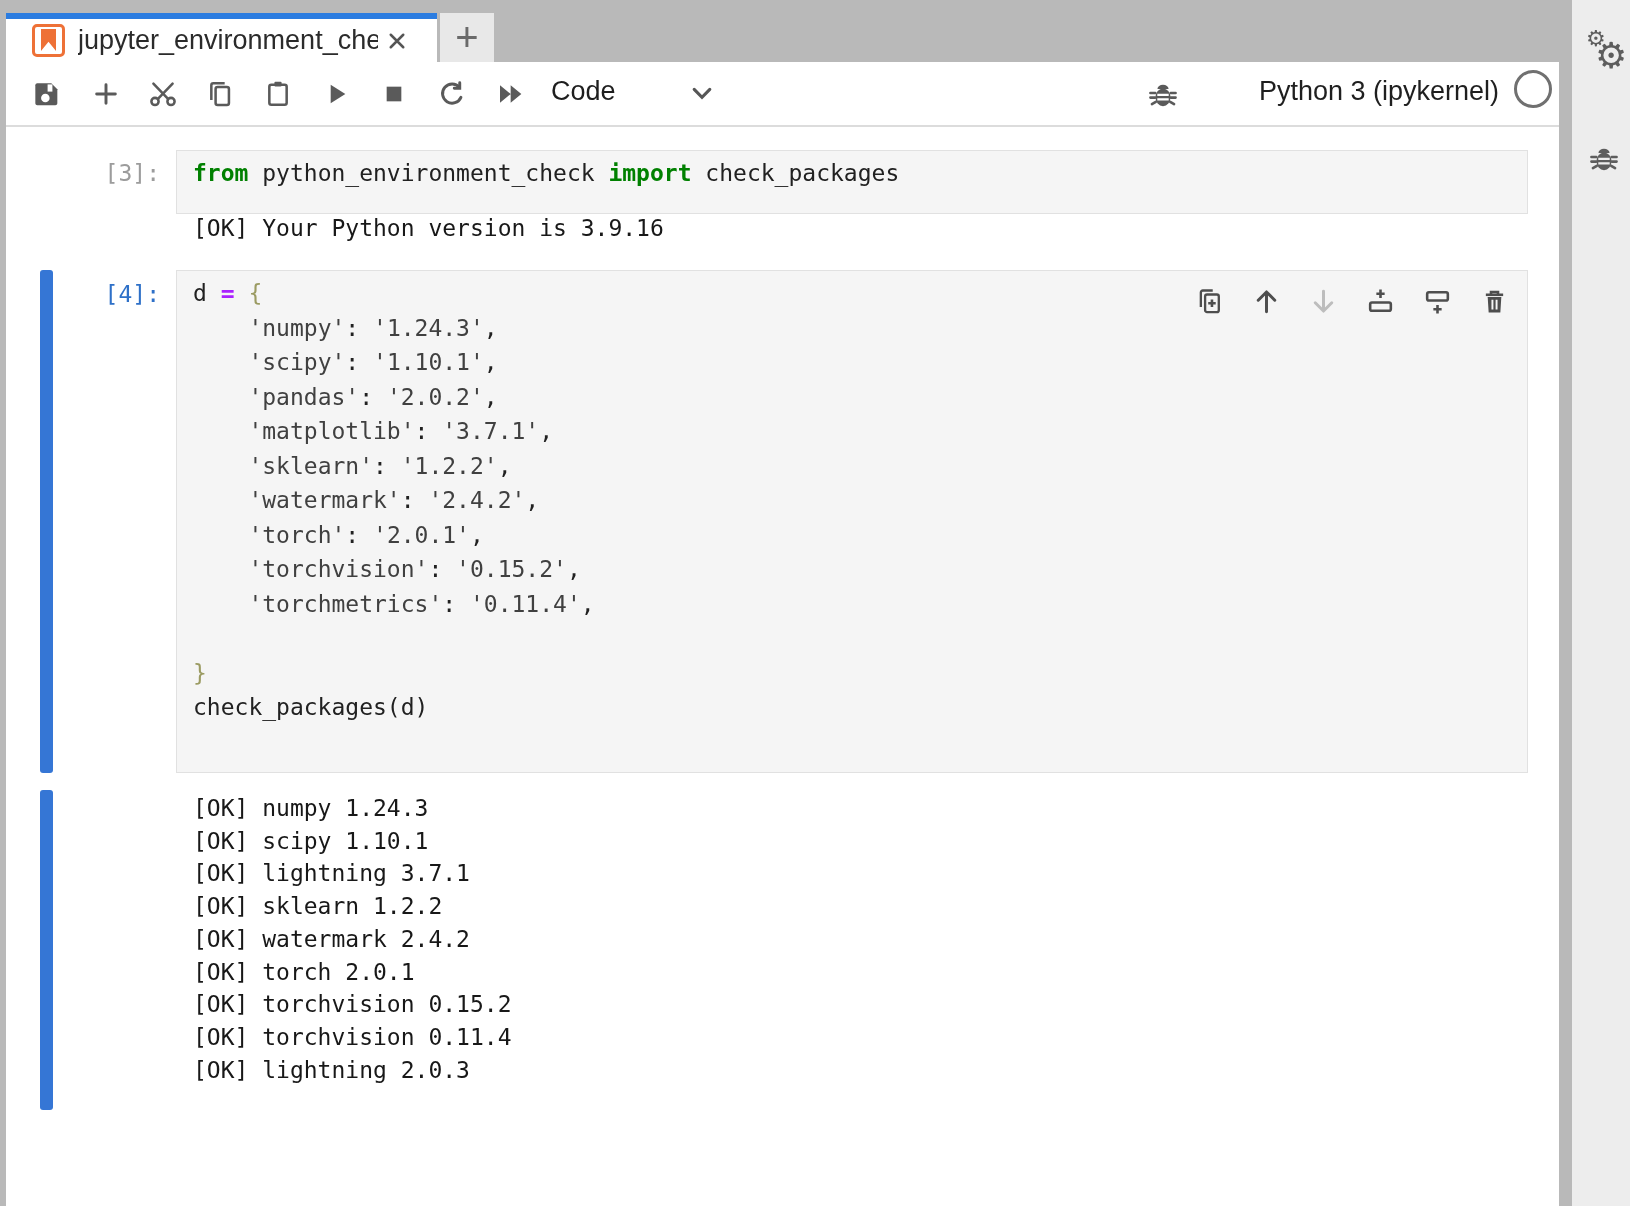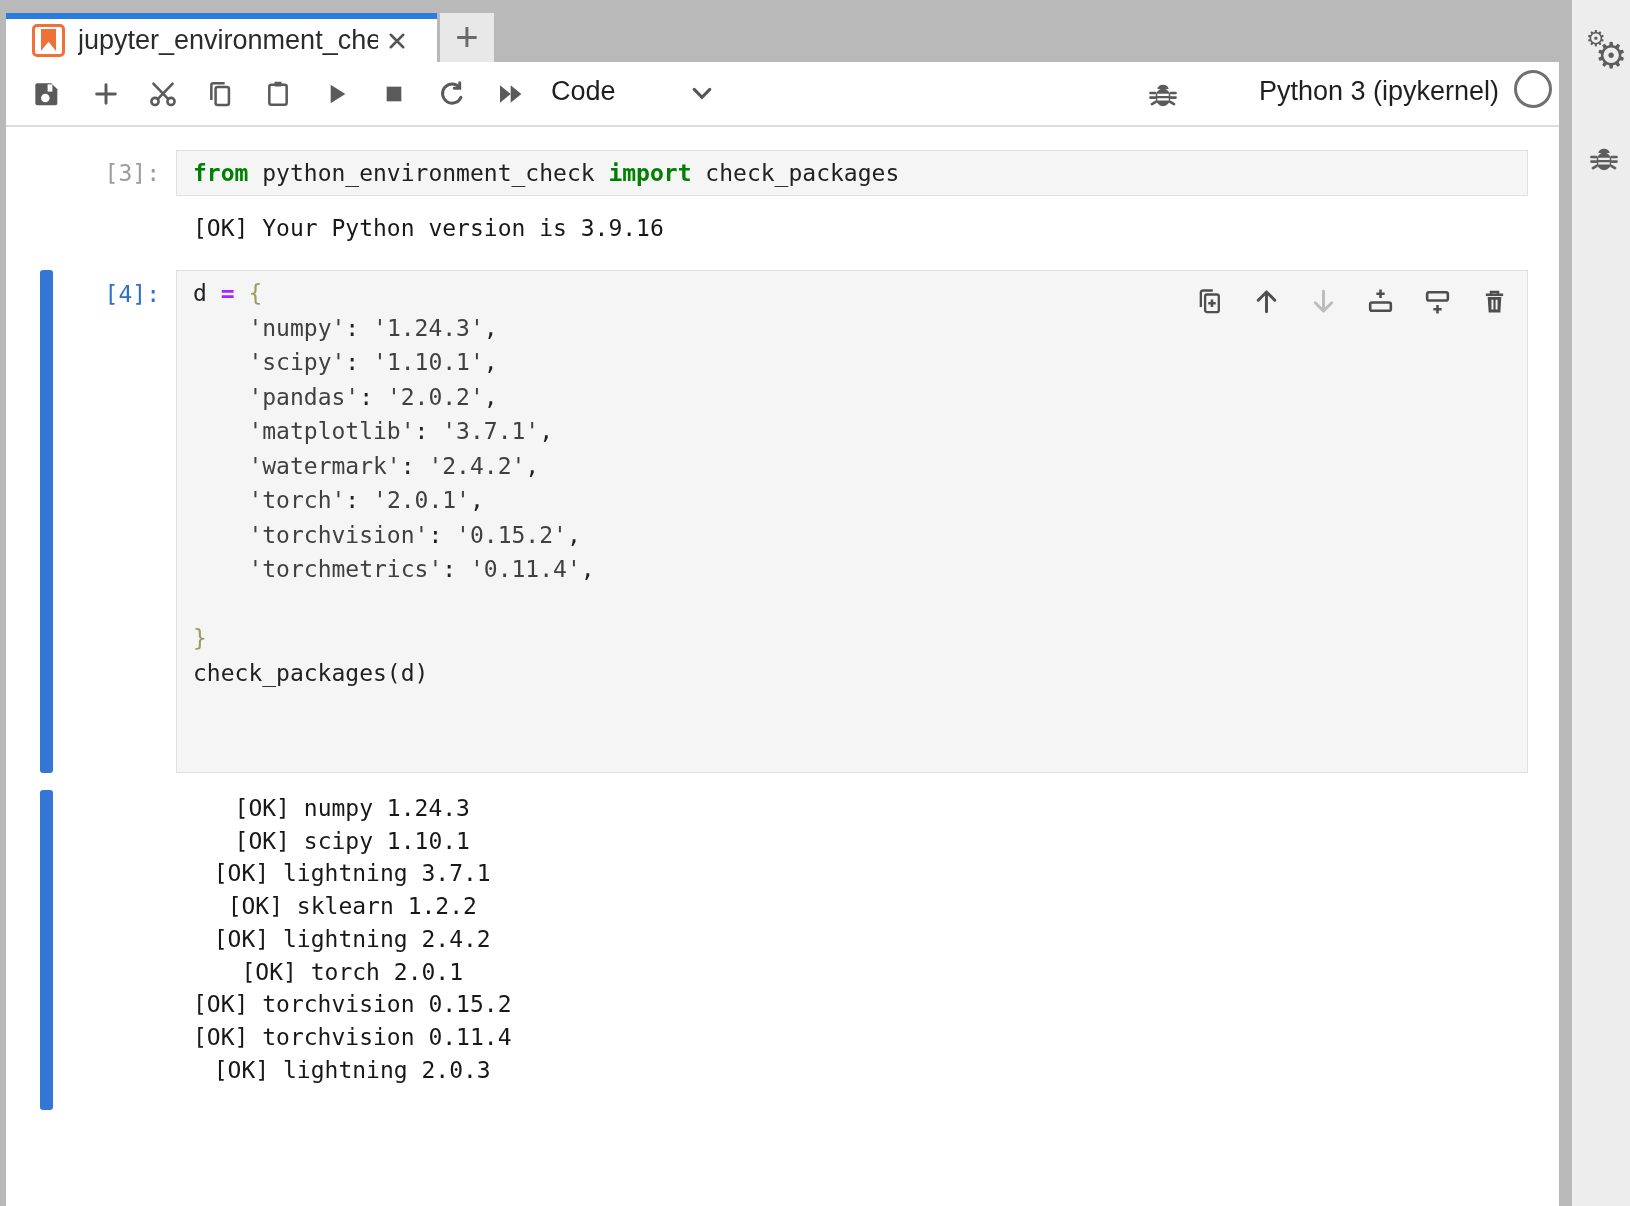--- a/index.html
+++ b/index.html
@@ -208,7 +208,7 @@
   </div>
 
   <div class="abs prompt p-idle mono" style="top:156px;">[3]:</div>
-  <div class="abs inputbox" style="top:150px; height:46px;">
+  <div class="abs inputbox" style="top:150px; height:64px;">
     <div class="code mono">
         <div class="cline"><span class="kw">from</span><span class="pl"> python_environment_check </span><span class="kw">import</span><span class="pl"> check_packages</span></div>
       </div>

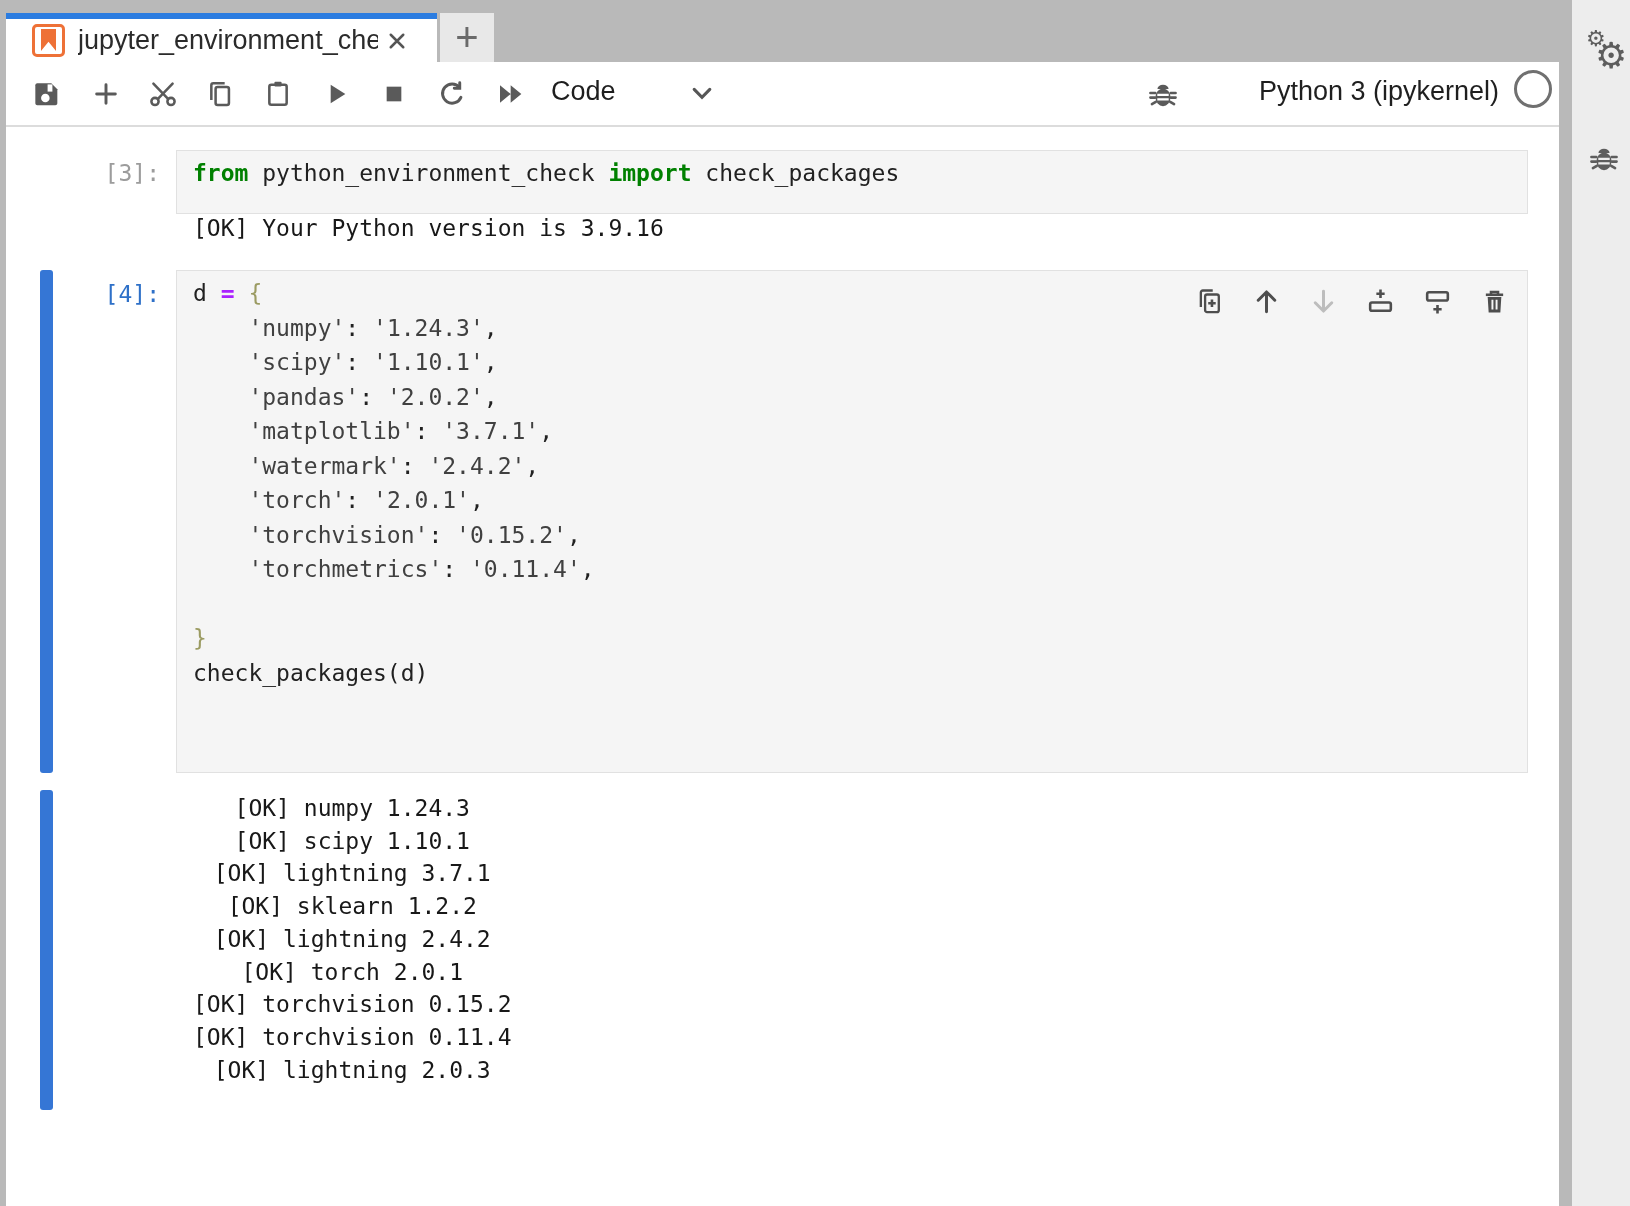--- a/index.html
+++ b/index.html
@@ -63,7 +63,7 @@
               border:1.5px solid #e1e1e1; }
   .code { padding:5px 10px 0 16px; font-size:23px; line-height:34.5px; }
   .cline { white-space:pre; }
-  .oline { white-space:pre;text-align:center; }
+  .oline { white-space:pre; }
   .pl  { color:#212121; }
   .kw  { color:#008000; font-weight:bold; }
   .op  { color:#aa22ff; font-weight:bold; }

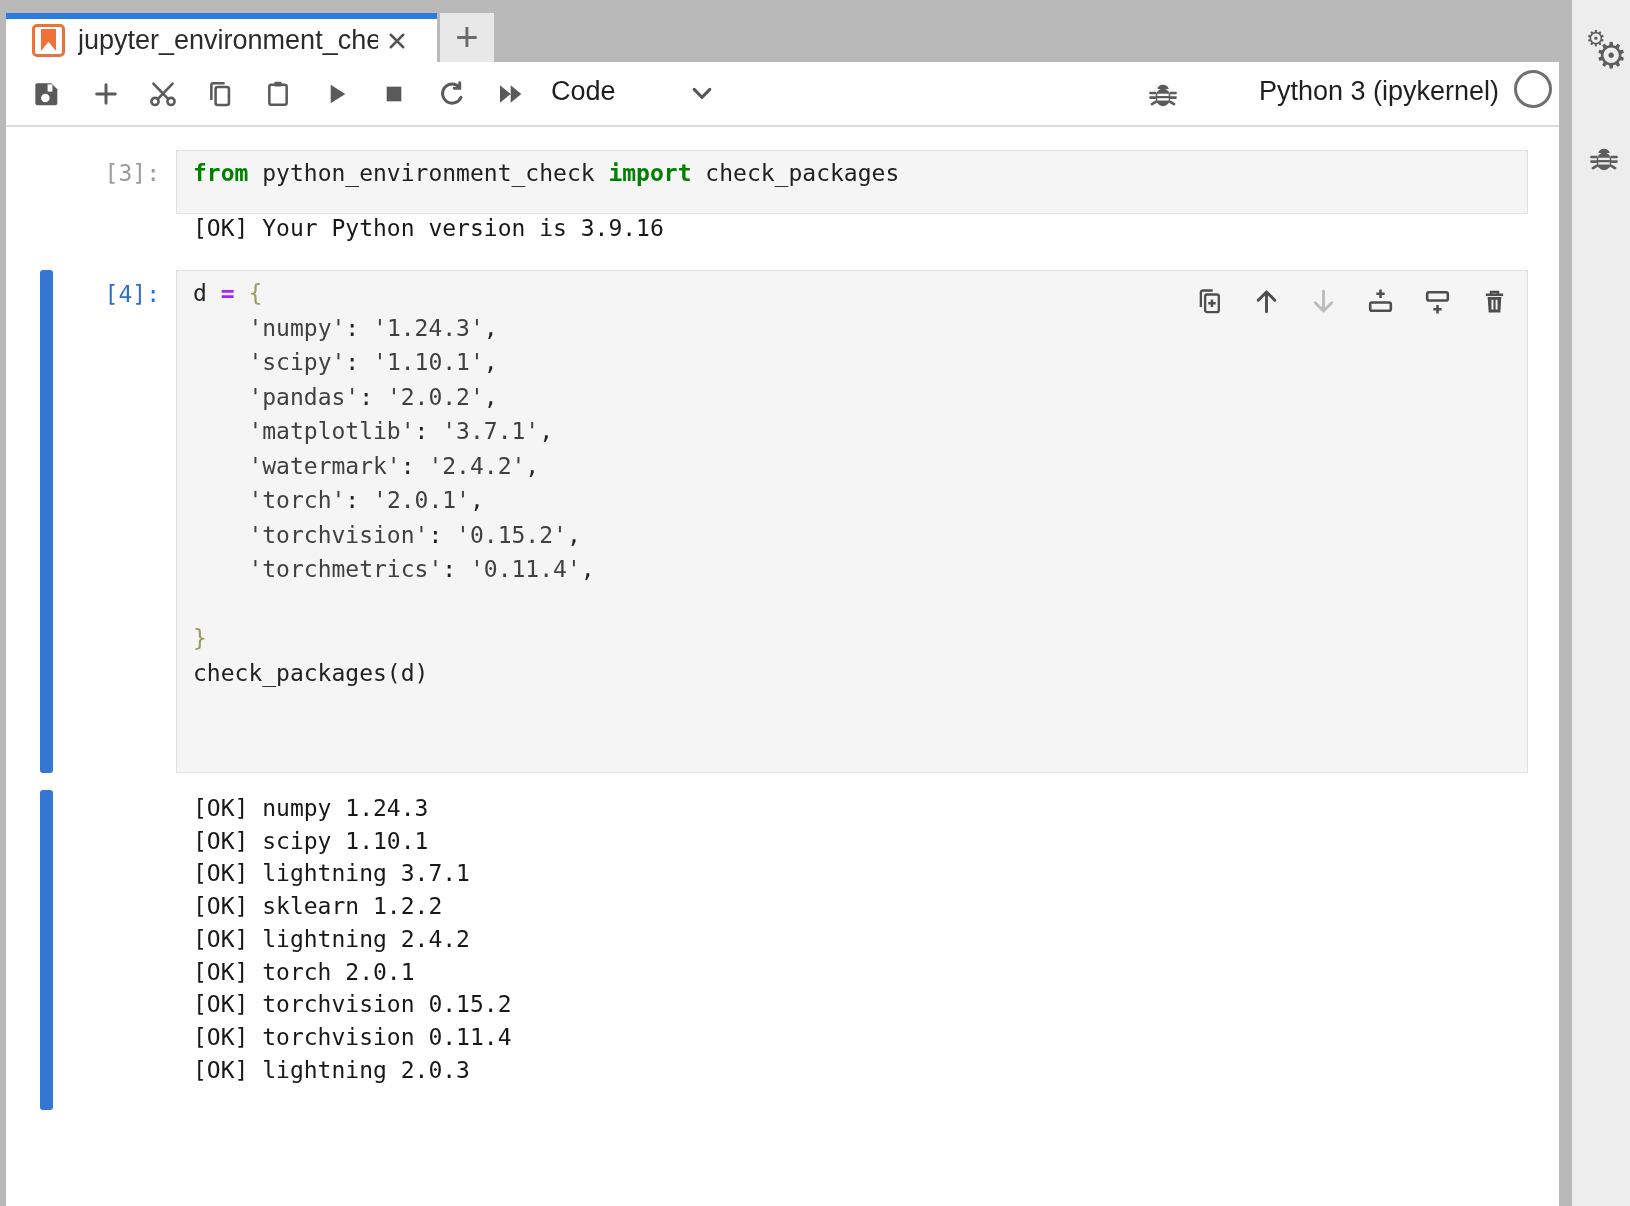--- a/index.html
+++ b/index.html
@@ -226,6 +226,7 @@
         <div class="cline"><span class="pl">    </span><span class="str">'scipy'</span><span class="pl">: </span><span class="str">'1.10.1'</span><span class="pl">,</span></div>
         <div class="cline"><span class="pl">    </span><span class="str">'pandas'</span><span class="pl">: </span><span class="str">'2.0.2'</span><span class="pl">,</span></div>
         <div class="cline"><span class="pl">    </span><span class="str">'matplotlib'</span><span class="pl">: </span><span class="str">'3.7.1'</span><span class="pl">,</span></div>
+        <div class="cline"><span class="pl">    </span><span class="str">'sklearn'</span><span class="pl">: </span><span class="str">'1.2.2'</span><span class="pl">,</span></div>
         <div class="cline"><span class="pl">    </span><span class="str">'watermark'</span><span class="pl">: </span><span class="str">'2.4.2'</span><span class="pl">,</span></div>
         <div class="cline"><span class="pl">    </span><span class="str">'torch'</span><span class="pl">: </span><span class="str">'2.0.1'</span><span class="pl">,</span></div>
         <div class="cline"><span class="pl">    </span><span class="str">'torchvision'</span><span class="pl">: </span><span class="str">'0.15.2'</span><span class="pl">,</span></div>

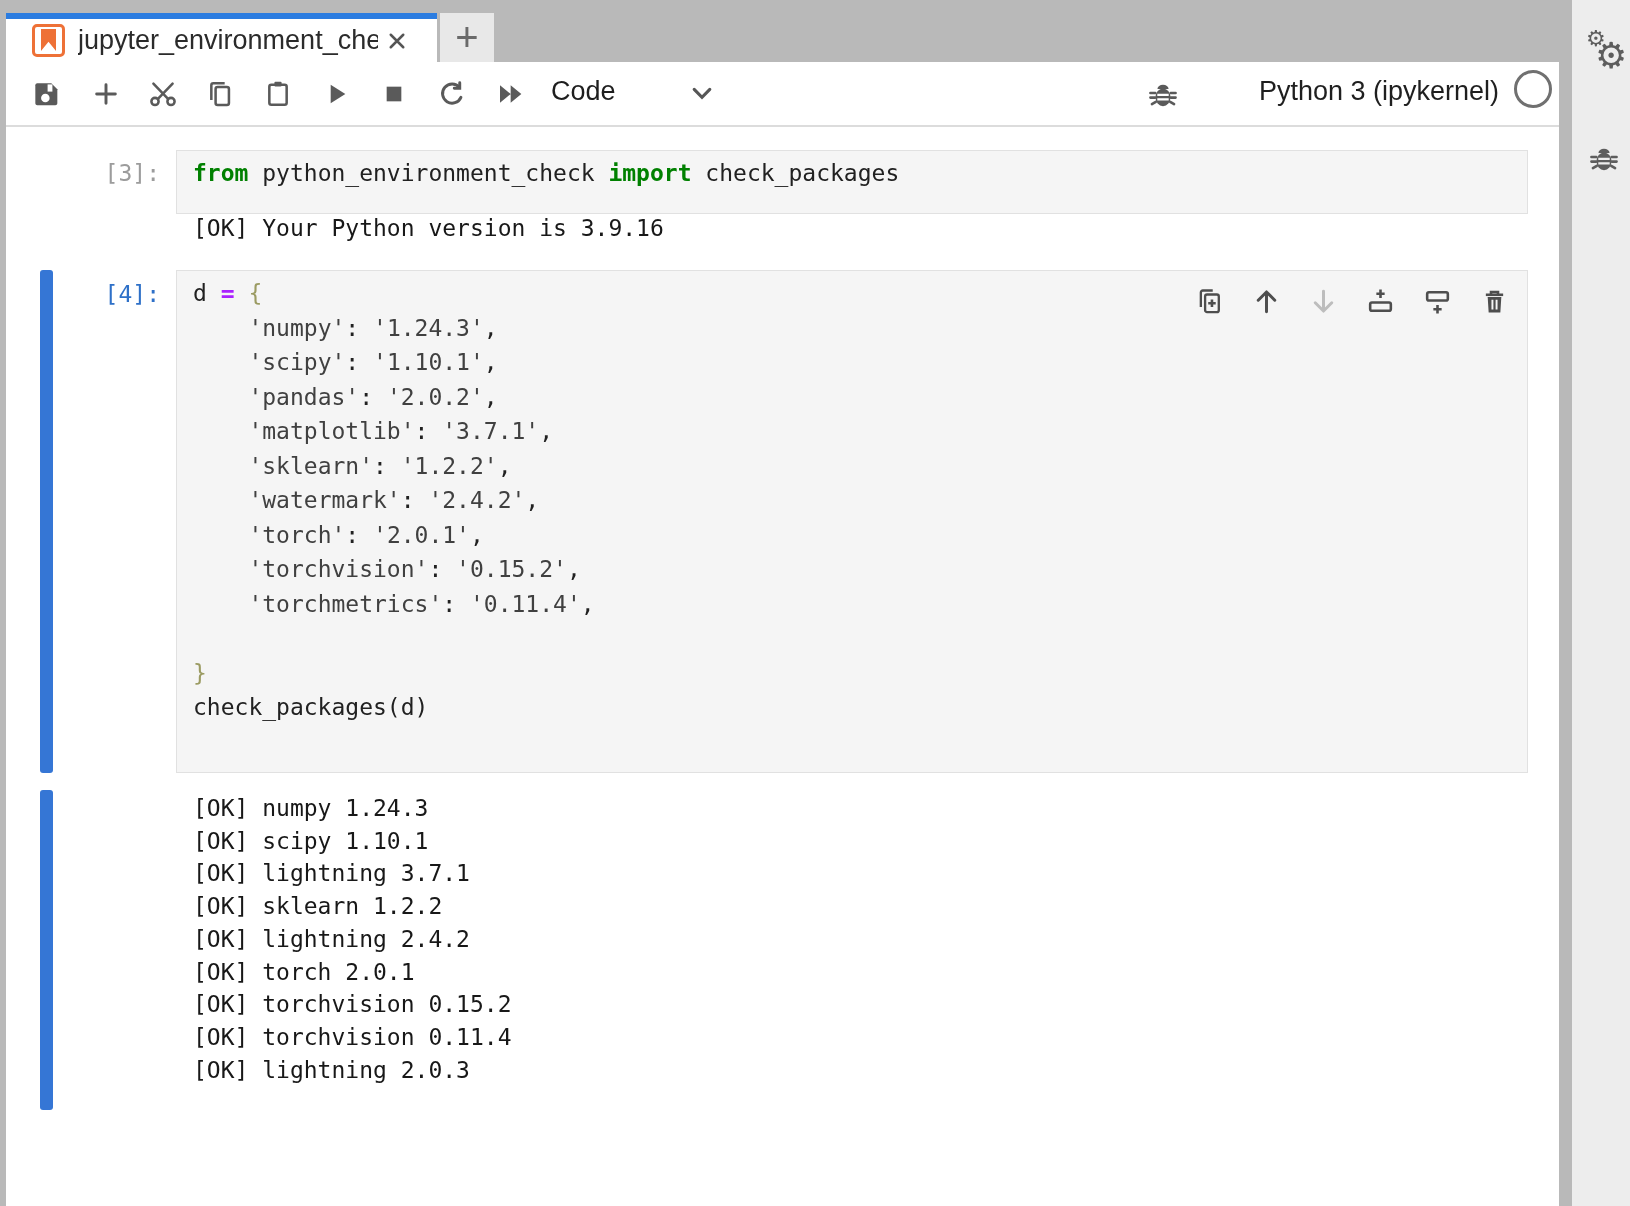--- a/index.html
+++ b/index.html
@@ -289,7 +289,7 @@
       <div class="oline">[OK] scipy 1.10.1</div>
       <div class="oline">[OK] lightning 3.7.1</div>
       <div class="oline">[OK] sklearn 1.2.2</div>
-      <div class="oline">[OK] lightning 2.4.2</div>
+      <div class="oline">[OK] watermark 2.4.2</div>
       <div class="oline">[OK] torch 2.0.1</div>
       <div class="oline">[OK] torchvision 0.15.2</div>
       <div class="oline">[OK] torchvision 0.11.4</div>

